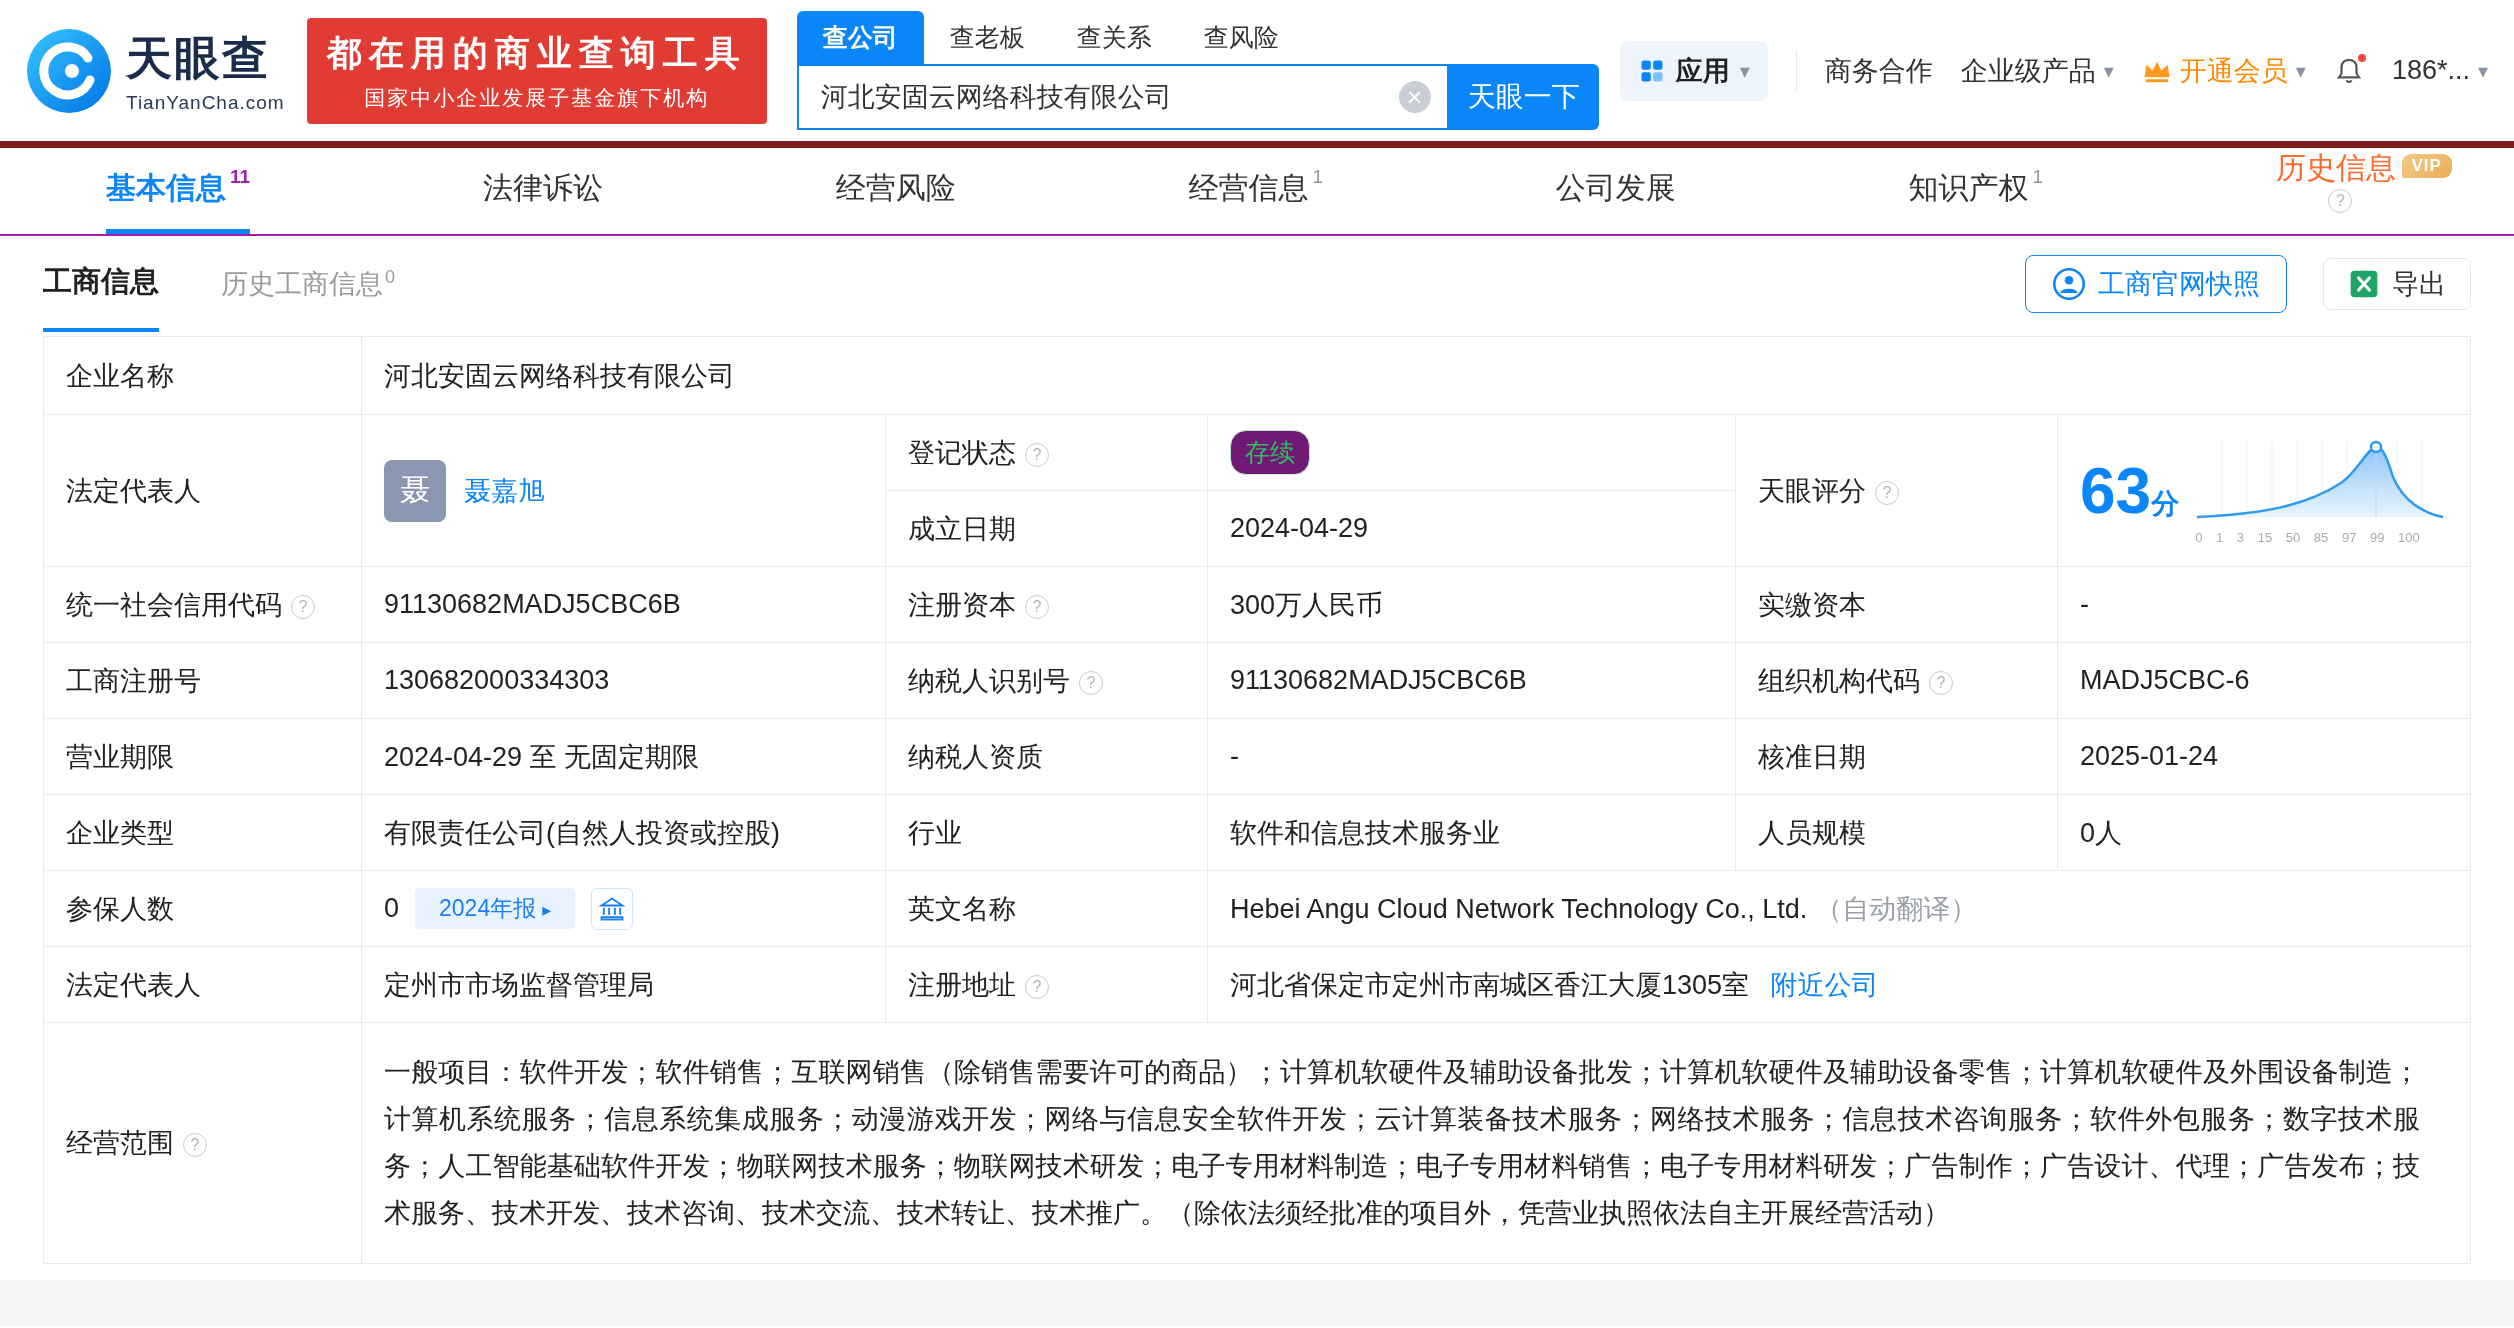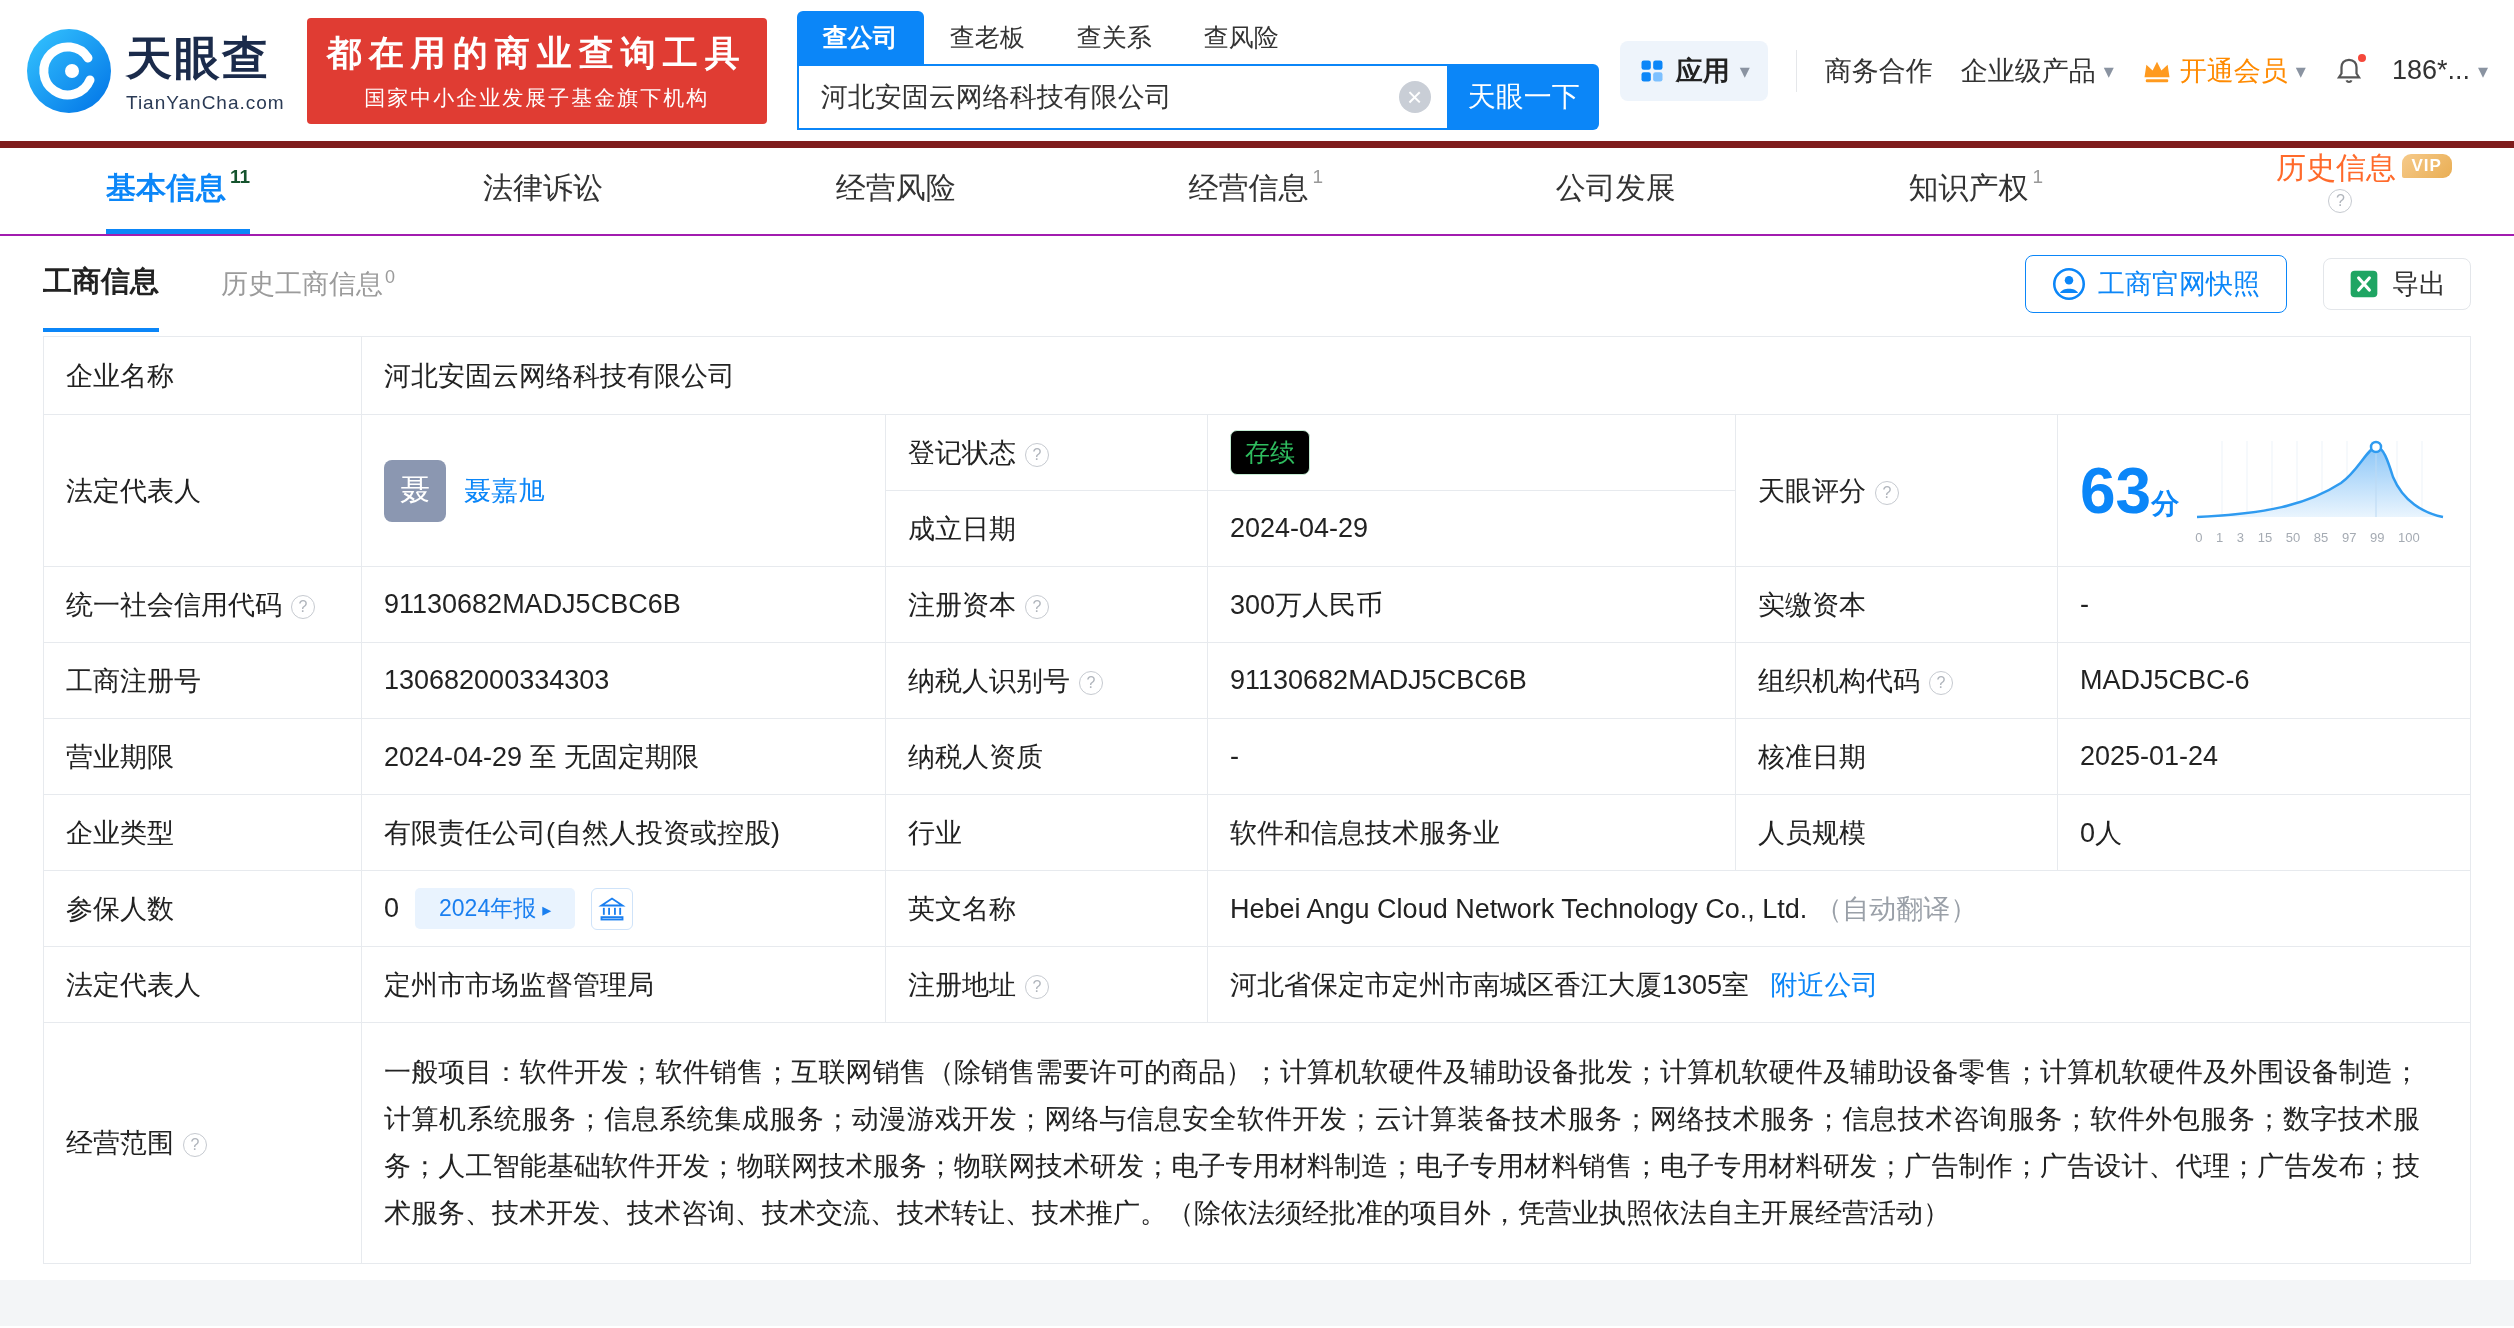--- a/index.html
+++ b/index.html
@@ -78,7 +78,7 @@
   }
   .tab.active { color: #0b86f8; font-weight: 700; border-bottom-color: #0b86f8; }
   .tab .sup { font-size: 19px; color: #999; margin-left: 4px; position: relative; top: -12px; }
-  .tab.active .sup { color: #14532d; }
+  .tab.active .sup { color: #a21caf; }
   .tab.history { color: #ff6a2b; flex-direction: column; }
   .vip-badge {
     position: absolute; top: 6px; right: -56px;

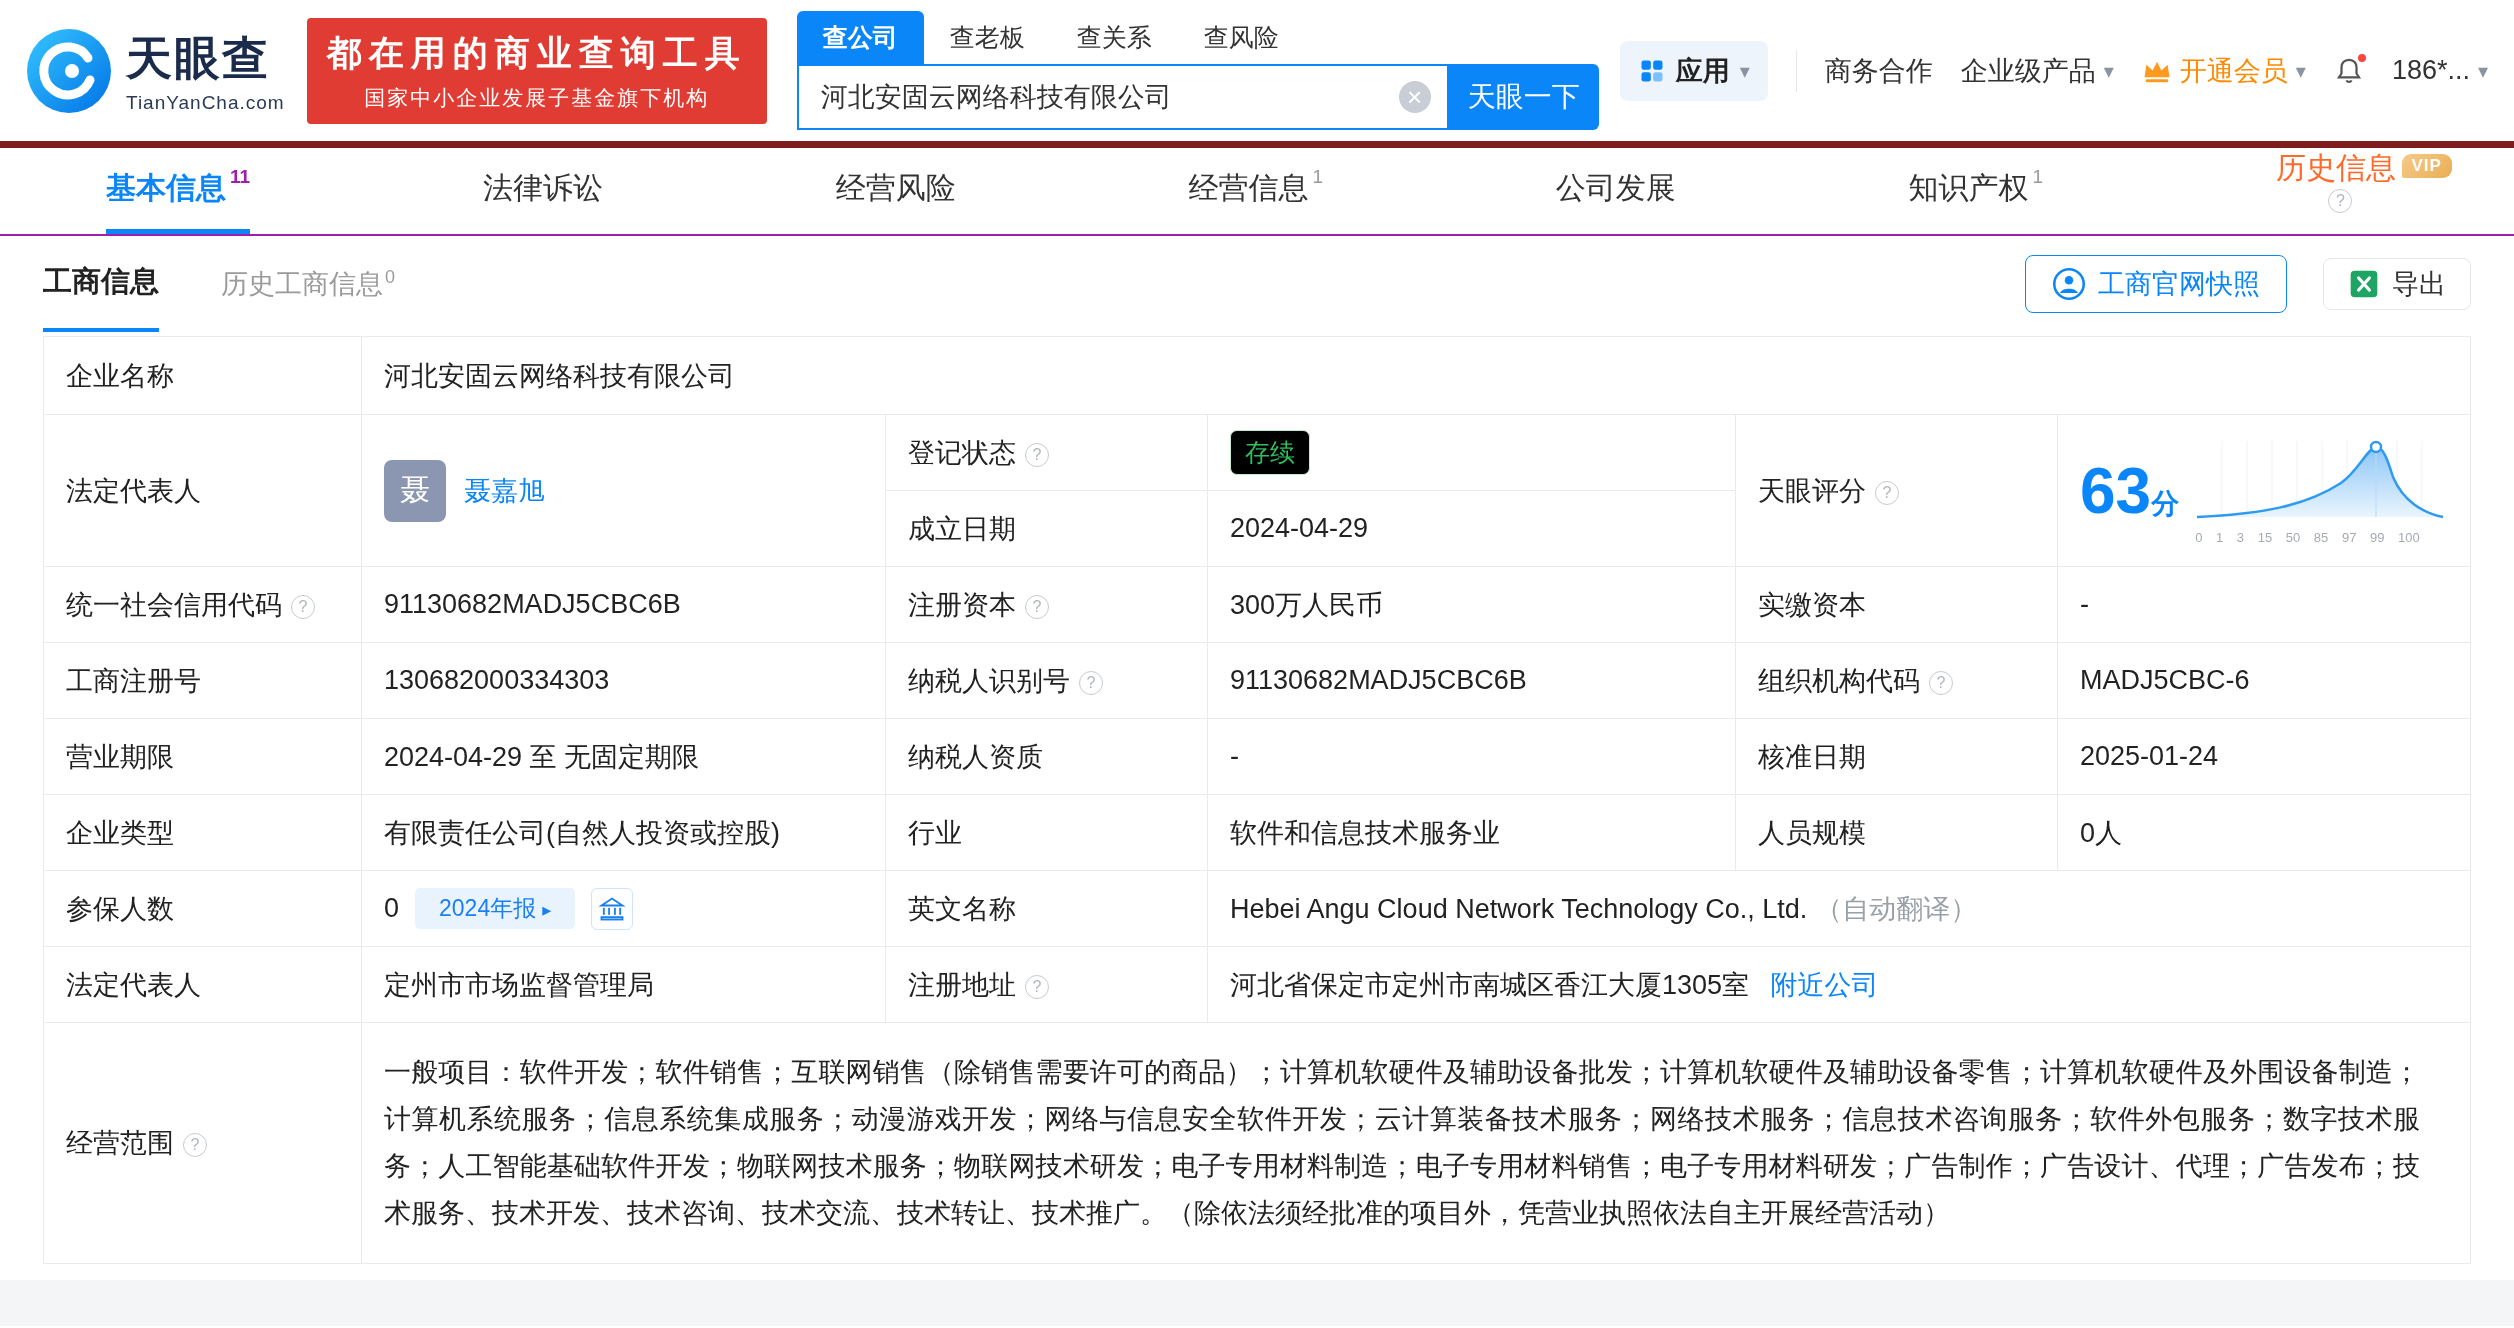--- a/index.html
+++ b/index.html
@@ -132,8 +132,8 @@
   }
   a.link, .link { color: #0b86f8; text-decoration: none; cursor: pointer; }
   .badge-green {
-    display: inline-block; background: #000000; color: #2fbe5f;
-    border: 1px solid #c4ecd3; border-radius: 7px; padding: 5px 14px; font-size: 25px;
+    display: inline-block; background: #701a75; color: #2fbe5f;
+    border: 1px solid #c4ecd3; border-radius: 16px; padding: 5px 14px; font-size: 25px;
   }
   .score-wrap { display: flex; align-items: center; gap: 16px; }
   .score-num { font-size: 64px; font-weight: 700; color: #0b86f8; line-height: 1; white-space: nowrap; }

